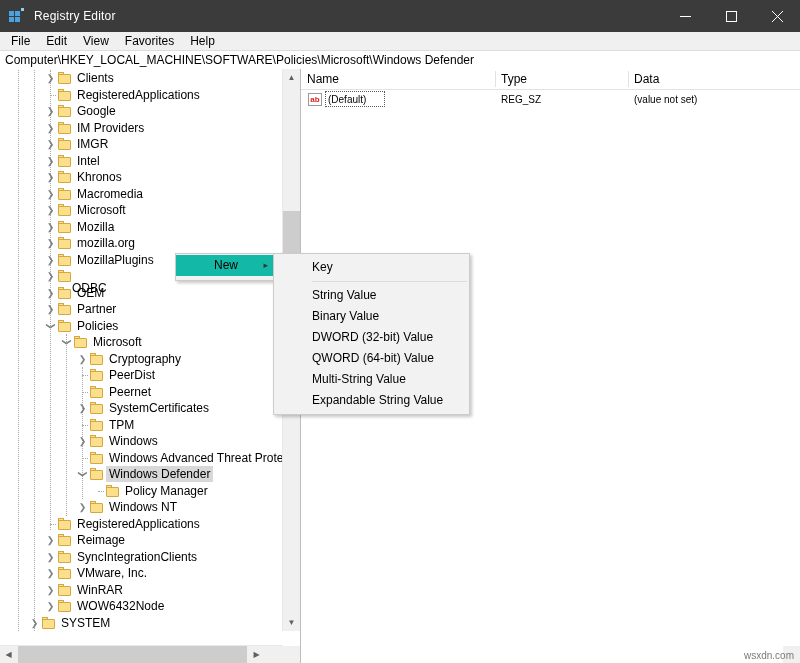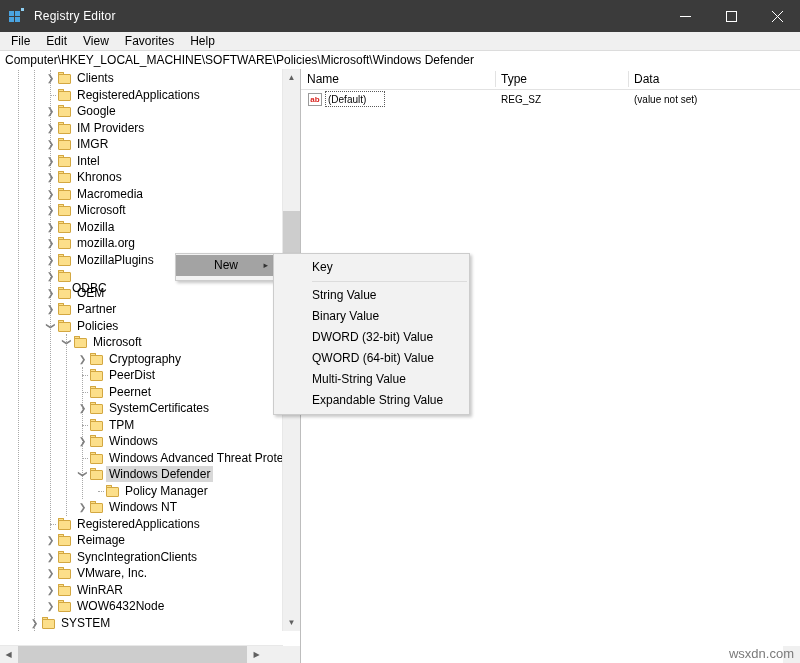--- a/index.html
+++ b/index.html
@@ -152,7 +152,7 @@
     position:relative;height:21px;line-height:21px;font-size:12px;color:#000;
     padding-left:38px;white-space:nowrap;
   }
-  .ctx-item.hl{background:#a3a3a3;}
+  .ctx-item.hl{background:#14b8a6;}
   .ctx-item .sub-arrow{
     position:absolute;right:8px;top:0;height:21px;line-height:21px;font-size:9px;color:#333;
   }

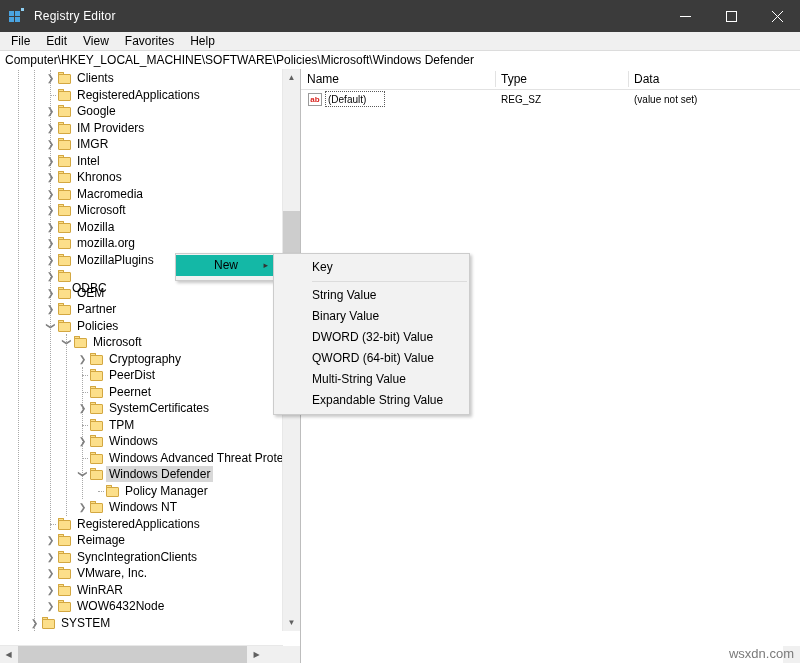--- a/index.html
+++ b/index.html
@@ -160,7 +160,7 @@
 
   
   .watermark{
-    position:absolute;right:6px;bottom:2px;font-size:13px;color:#7a7a7a;
+    position:absolute;right:6px;bottom:2px;font-size:10px;color:#7a7a7a;
   }
 </style>
 </head>

